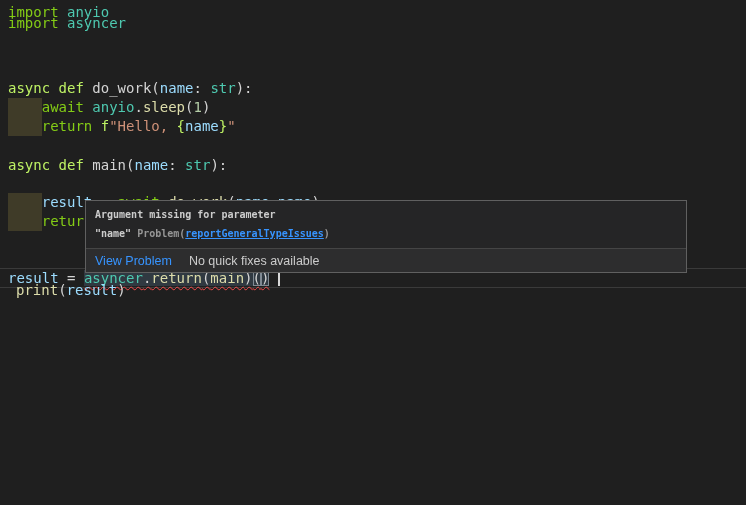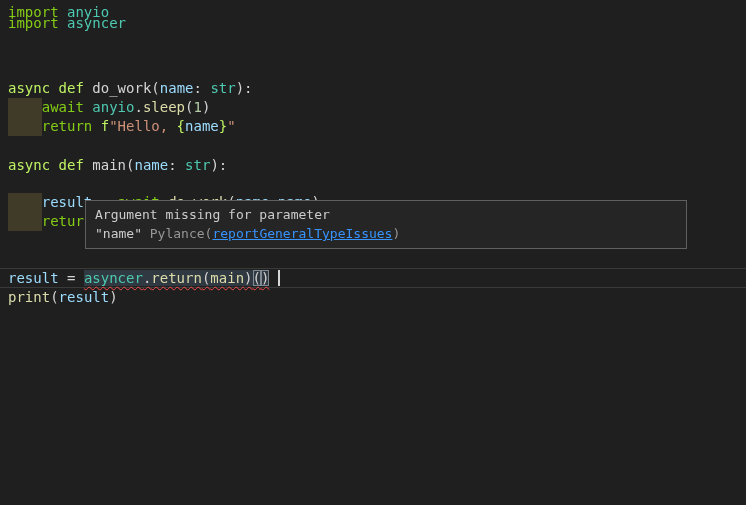--- a/index.html
+++ b/index.html
@@ -62,7 +62,7 @@
   }
   .tt-content {
     padding:4px 9px 5px 9px;
-    font-size:13px; line-height:19px; color:#cccccc; white-space:pre;
+    font-size:10px; line-height:19px; color:#cccccc; white-space:pre;font-weight:bold;
   }
   .tt-dim  { color:#969696; }
   .tt-link { color:#3794FF; text-decoration:underline; cursor:pointer; }

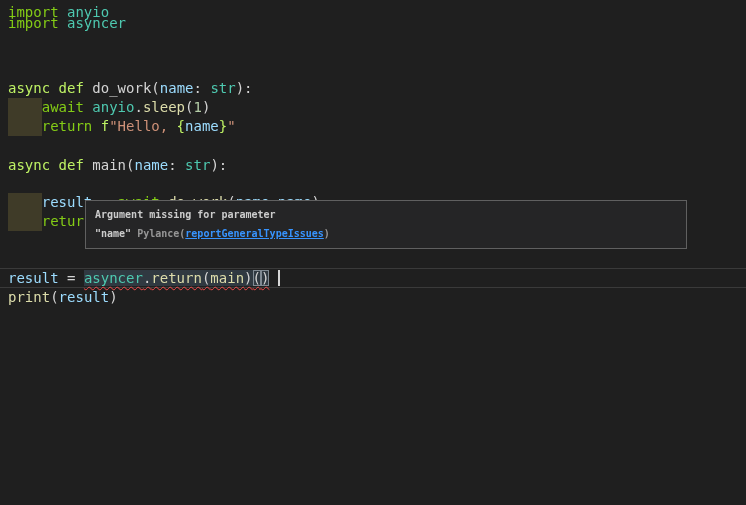--- a/index.html
+++ b/index.html
@@ -103,7 +103,7 @@
   <div id="cursor"></div>
 
   <div id="tooltip">
-    <div class="tt-content"><span>Argument missing for parameter</span><br><span>"name" </span><span class="tt-dim">Pylance(</span><span class="tt-link">reportGeneralTypeIssues</span><span class="tt-dim">)</span></div>
+    <div class="tt-content"><span>Argument missing for parameter</span><br><span>"name" </span><span class="tt-dim">Problem(</span><span class="tt-link">reportGeneralTypeIssues</span><span class="tt-dim">)</span></div>
   </div>
 
 </div>

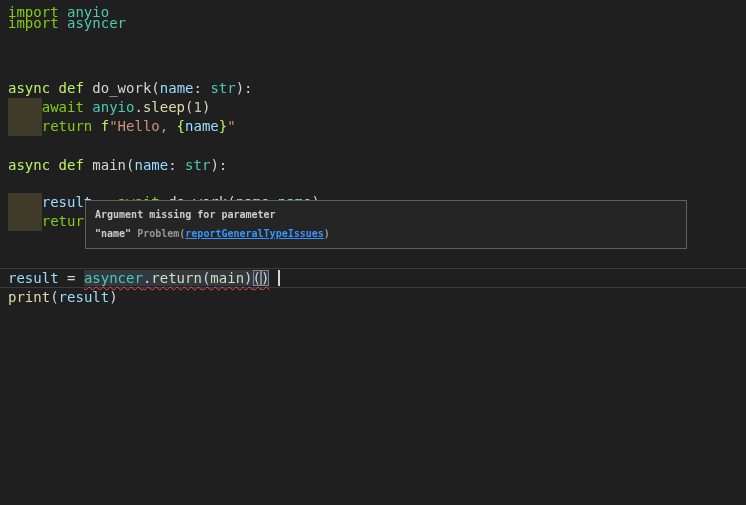--- a/index.html
+++ b/index.html
@@ -104,6 +104,10 @@
 
   <div id="tooltip">
     <div class="tt-content"><span>Argument missing for parameter</span><br><span>"name" </span><span class="tt-dim">Problem(</span><span class="tt-link">reportGeneralTypeIssues</span><span class="tt-dim">)</span></div>
+    <div class="tt-status">
+      <span class="tt-action">View Problem</span>
+      <span>No quick fixes available</span>
+    </div>
   </div>
 
 </div>

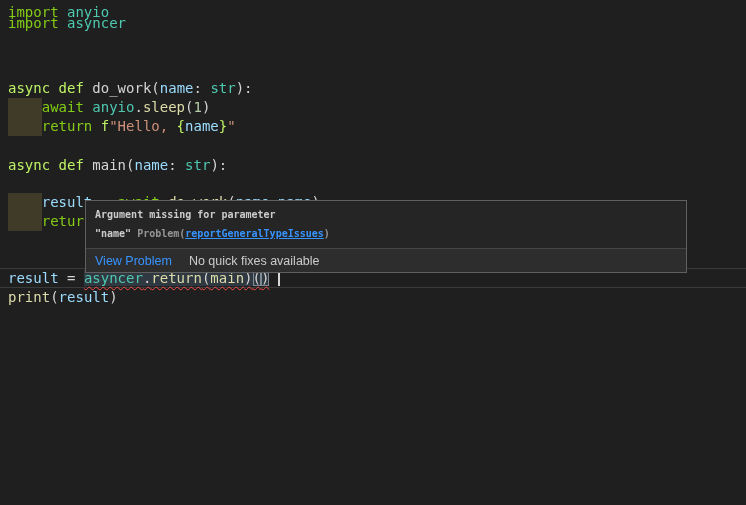--- a/index.html
+++ b/index.html
@@ -97,7 +97,7 @@
       <div class="code-line" style="top: 193px;"><span class="pl">    </span><span class="va">result</span><span class="pl"> = </span><span class="kw">await</span><span class="pl"> </span><span class="fn">do_work</span><span class="pl">(</span><span class="va">name</span><span class="pl">=</span><span class="va">name</span><span class="pl">)</span></div>
       <div class="code-line" style="top: 212px;"><span class="pl">    </span><span class="kw">return</span><span class="pl"> </span><span class="va">result</span></div>
       <div class="code-line" style="top: 269px;"><span class="va">result</span><span class="pl"> = </span><span class="ty hl sq">asyncer</span><span class="pl hl sq">.</span><span class="fn hl sq">return</span><span class="pl hl sq">(</span><span class="fn hl sq">main</span><span class="pl hl sq">)</span><span class="pl hl sq box">(</span><span class="pl hl sq box">)</span></div>
-      <div class="code-line" style="top: 288px;"><span class="fn">print</span><span class="pl">(</span><span class="va">result</span><span class="pl">)</span></div>
+      <div class="code-line" style="top: 281px; margin-left: 8px;"><span class="fn">print</span><span class="pl">(</span><span class="va">result</span><span class="pl">)</span></div>
     </div>
 
   <div id="cursor"></div>

